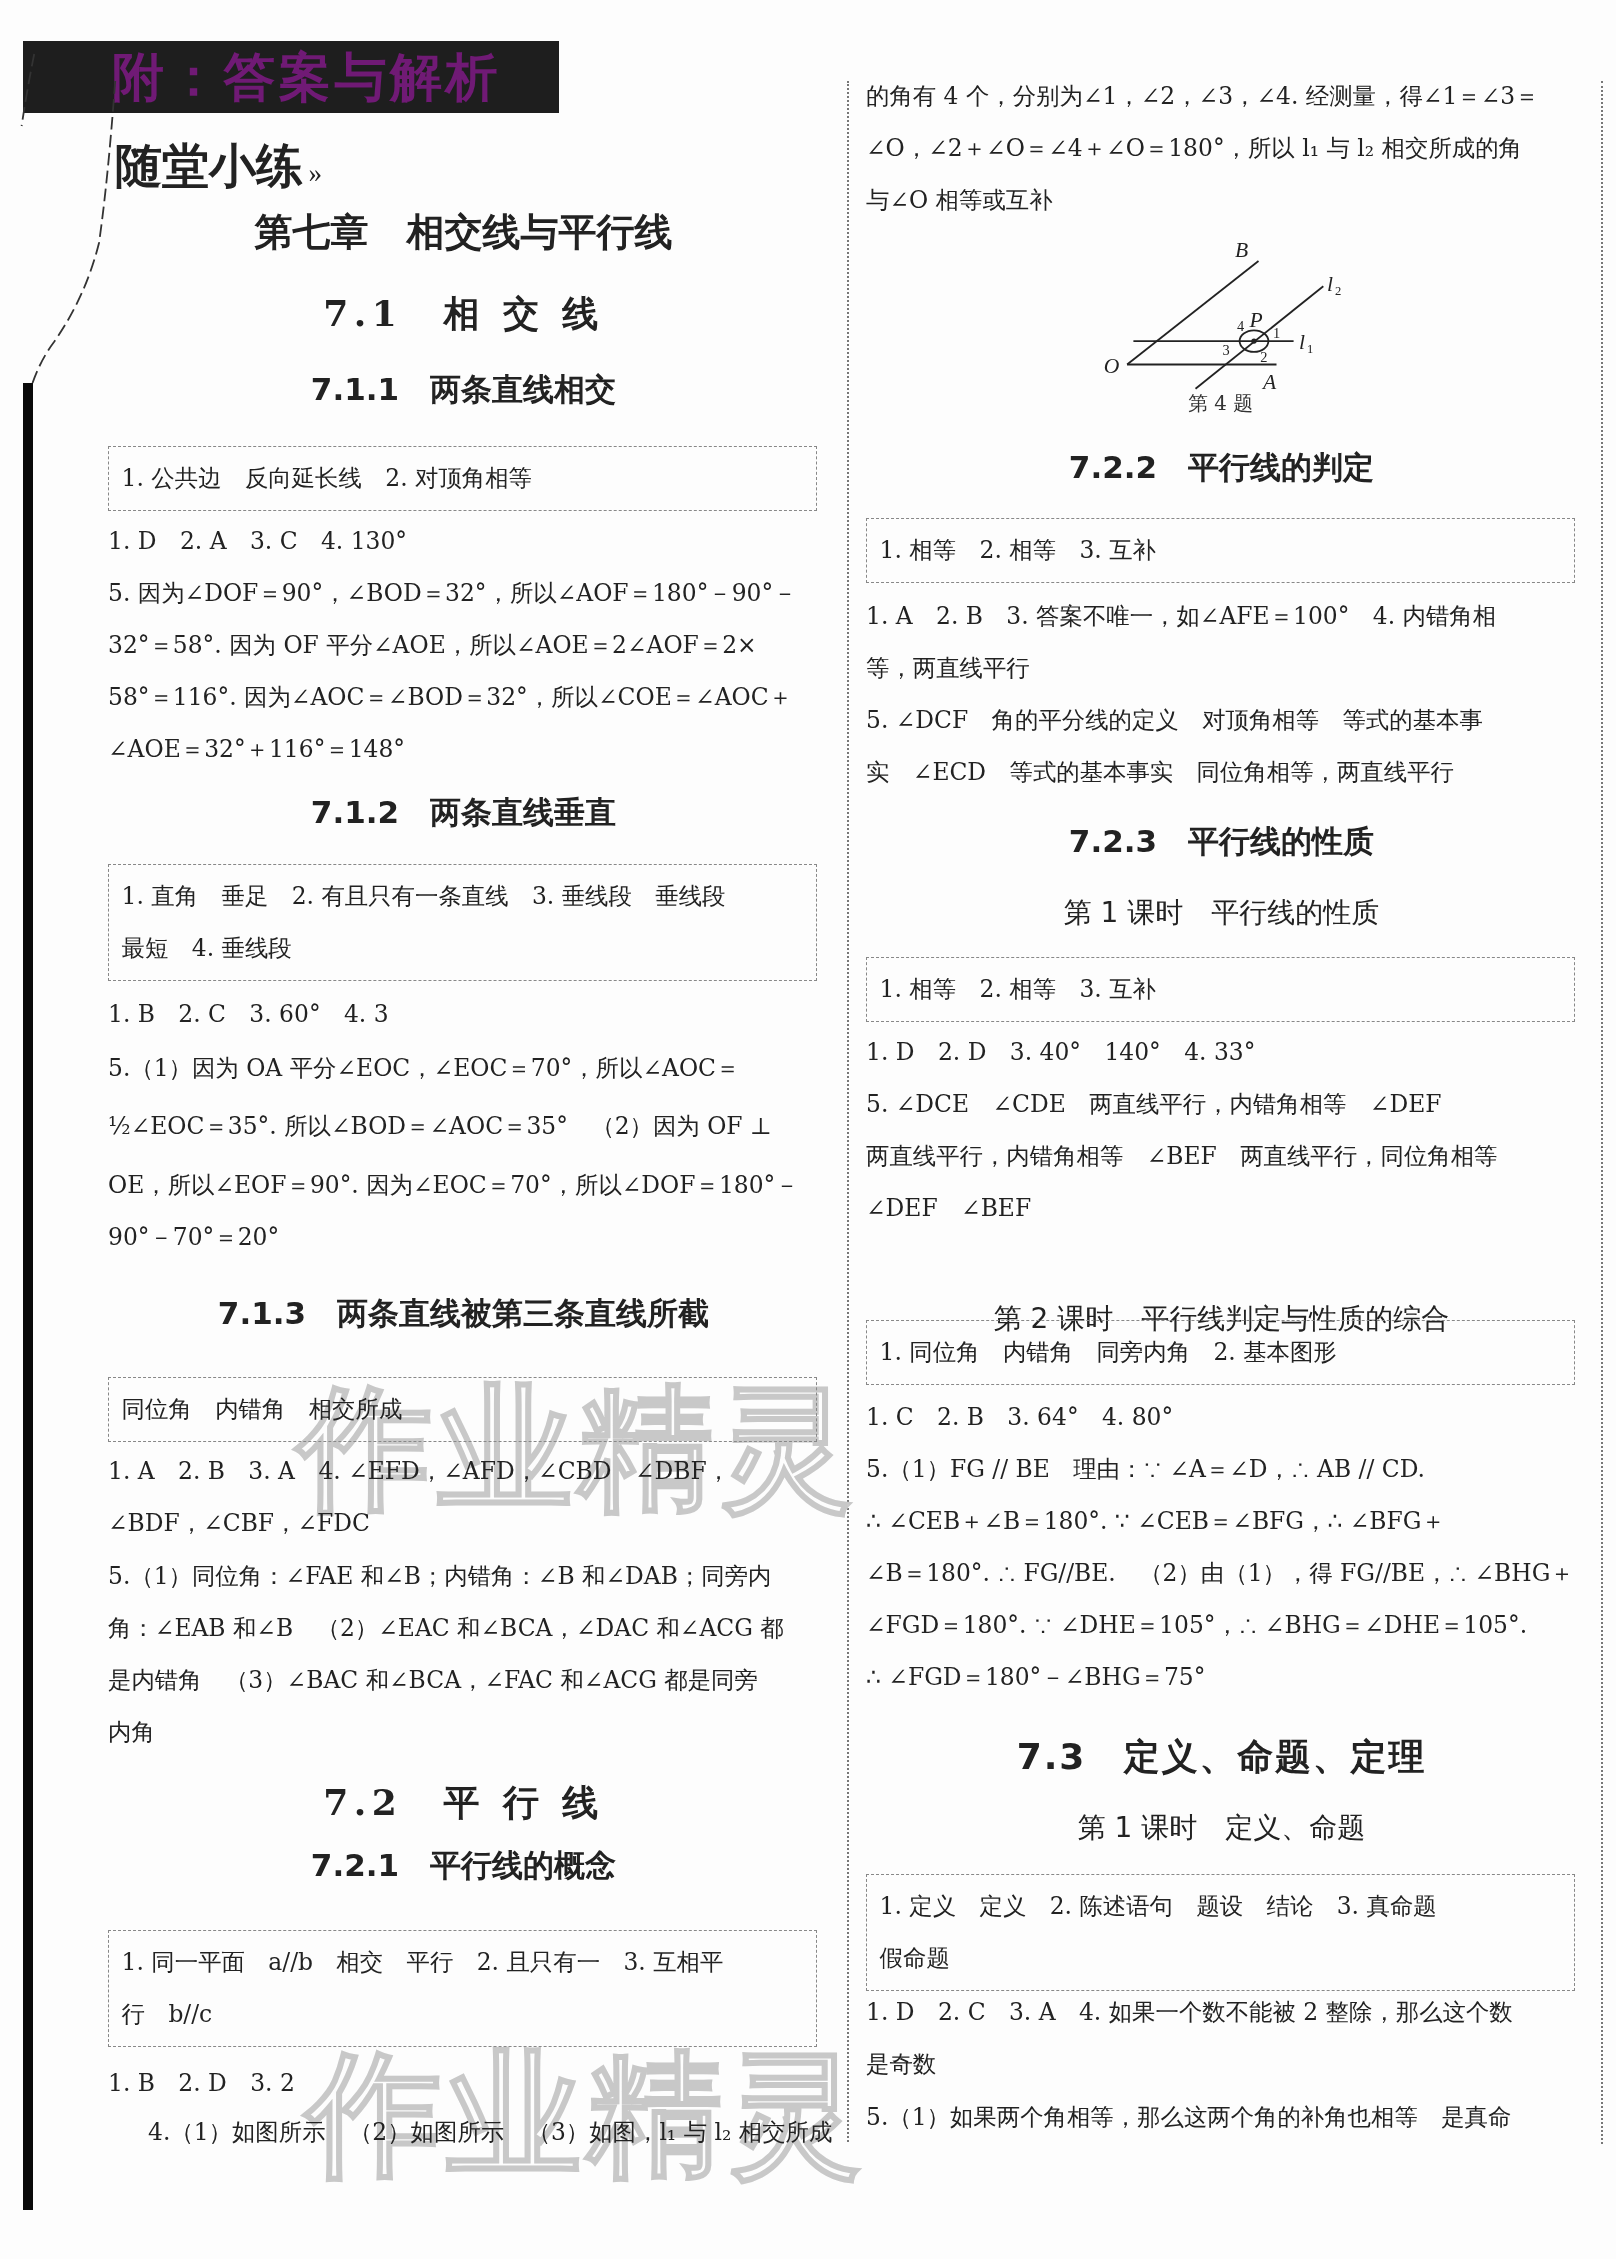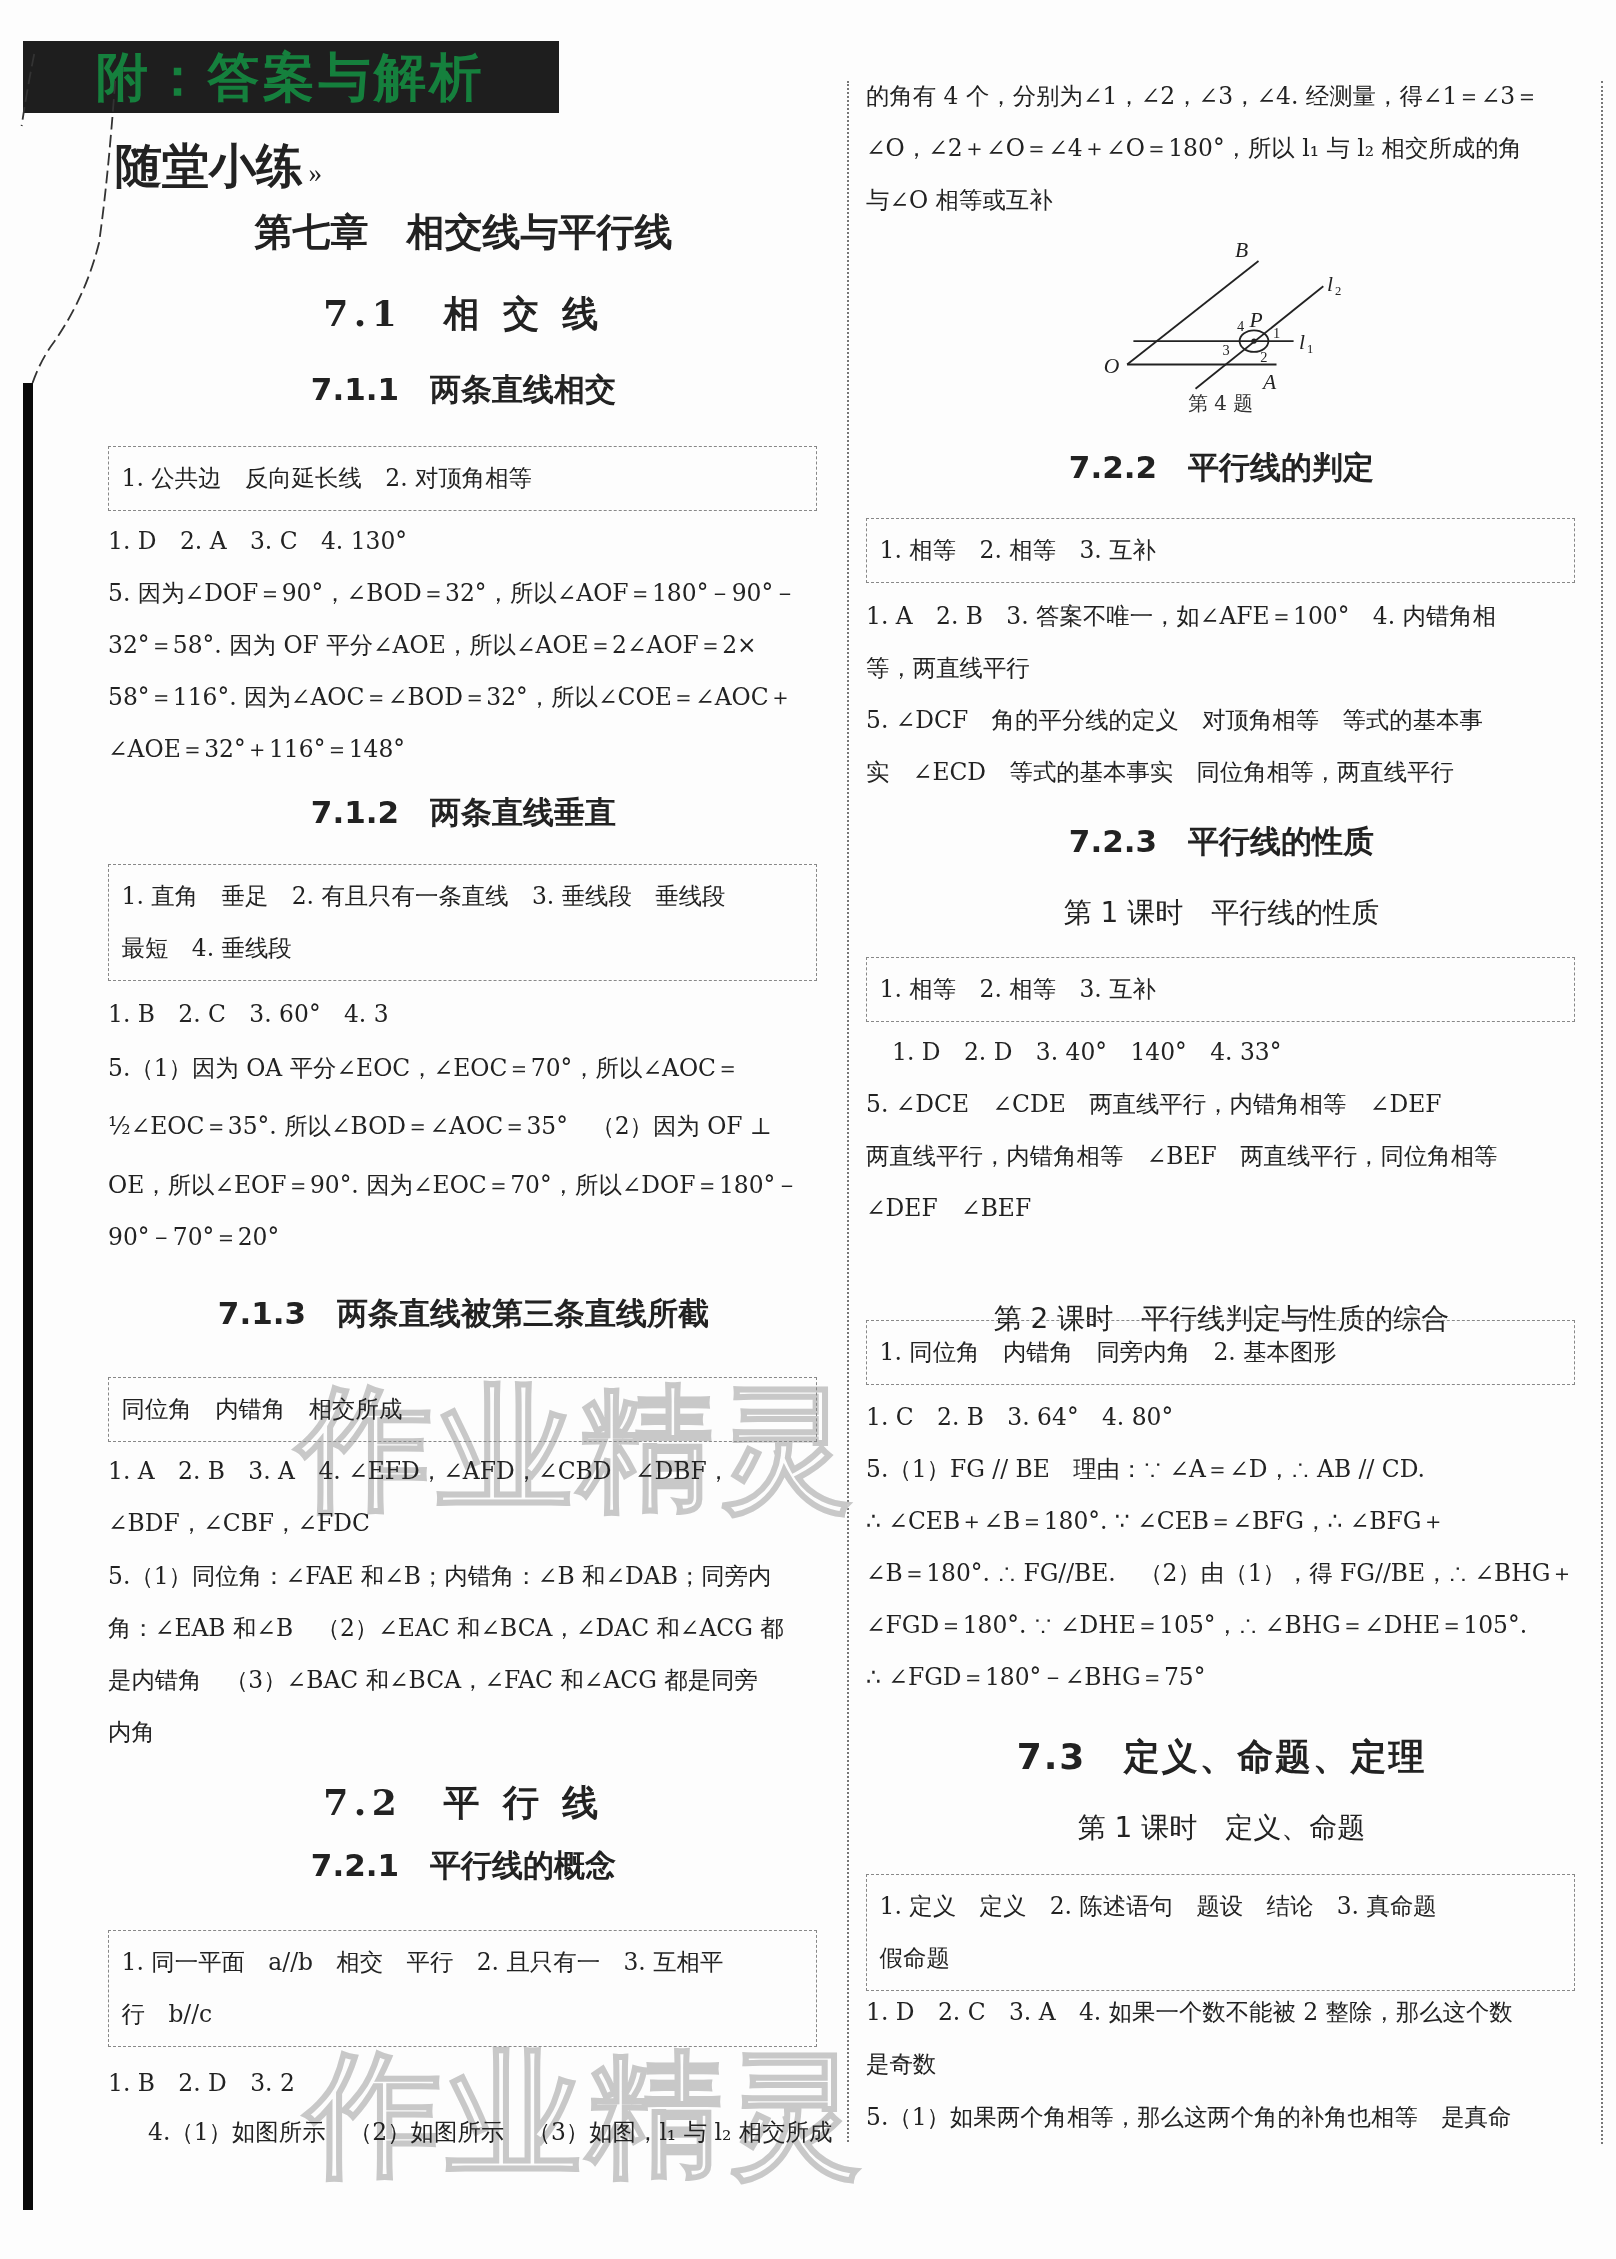--- a/index.html
+++ b/index.html
@@ -7,7 +7,7 @@
        font-family:"DejaVu Serif","Liberation Serif",serif;color:#222;}
   .abs{position:absolute;}
   .header-bar{left:22.5px;top:41px;width:536px;height:72px;background:#1e1e1e;}
-  .header-title{left:96px;top:45px;font-size:52px;color:#15803d;font-weight:bold;letter-spacing:3.6px;
+  .header-title{left:112px;top:45px;font-size:52px;color:#701a75;font-weight:bold;letter-spacing:3.6px;
        font-family:"DejaVu Serif",serif;line-height:63px;}
   .left-strip{left:22.5px;top:383px;width:10.8px;height:1827px;background:#0a0a0a;}
   .tear{left:0;top:0;}

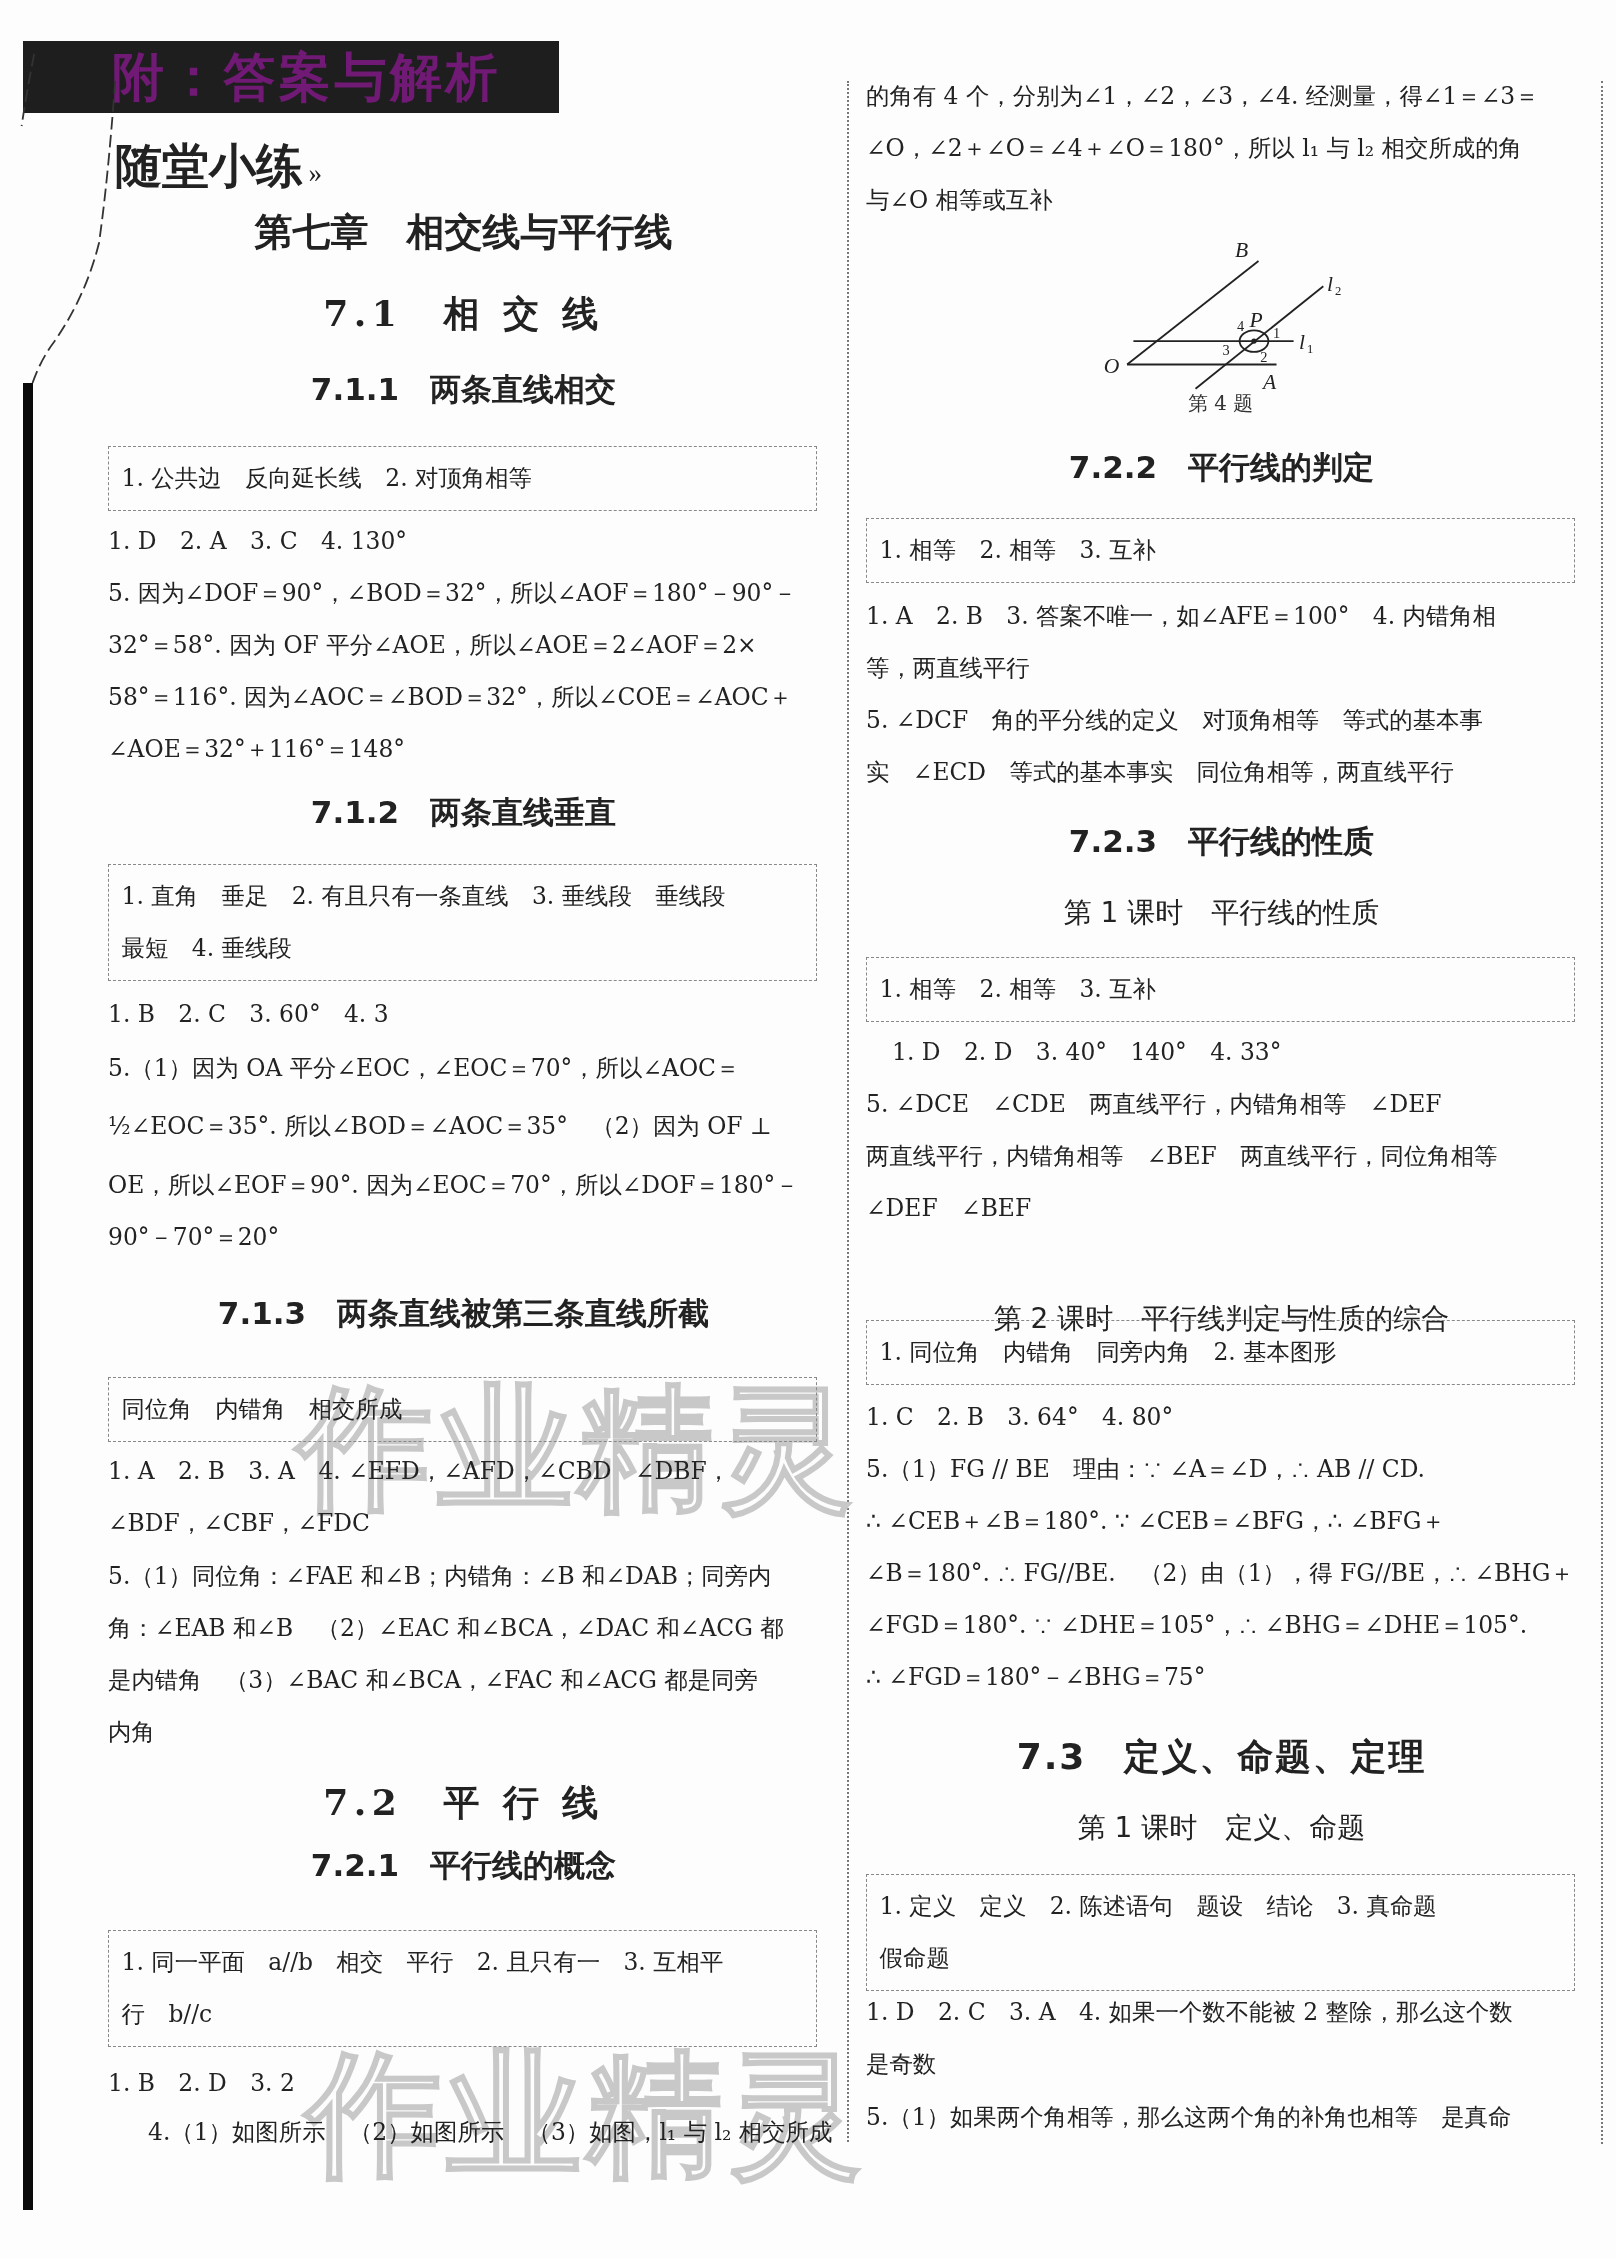--- a/index.html
+++ b/index.html
@@ -159,7 +159,7 @@
   <div class="abs box" style="top:957px;width:682px;">
     <div>1. 相等　2. 相等　3. 互补</div>
   </div>
-  <div class="abs line" style="top:1026px;margin-left:26px;">1. D　2. D　3. 40°　140°　4. 33°</div>
+  <div class="abs line" style="top:1026px;">1. D　2. D　3. 40°　140°　4. 33°</div>
   <div class="abs" style="top:1078px;width:711px;">
     <div class="line">5. ∠DCE　∠CDE　两直线平行，内错角相等　∠DEF</div>
     <div class="line">两直线平行，内错角相等　∠BEF　两直线平行，同位角相等</div>

